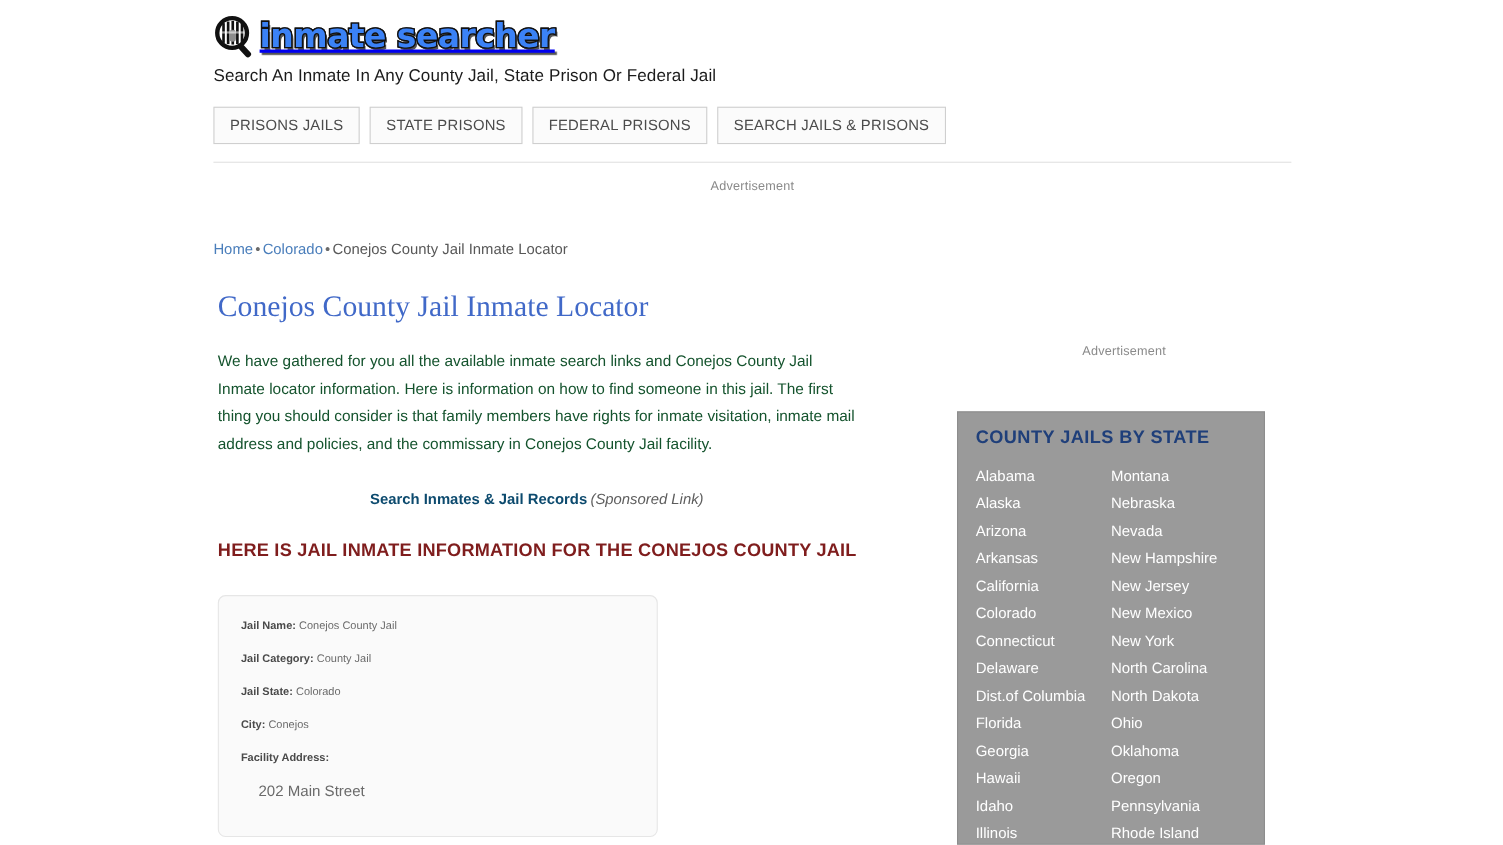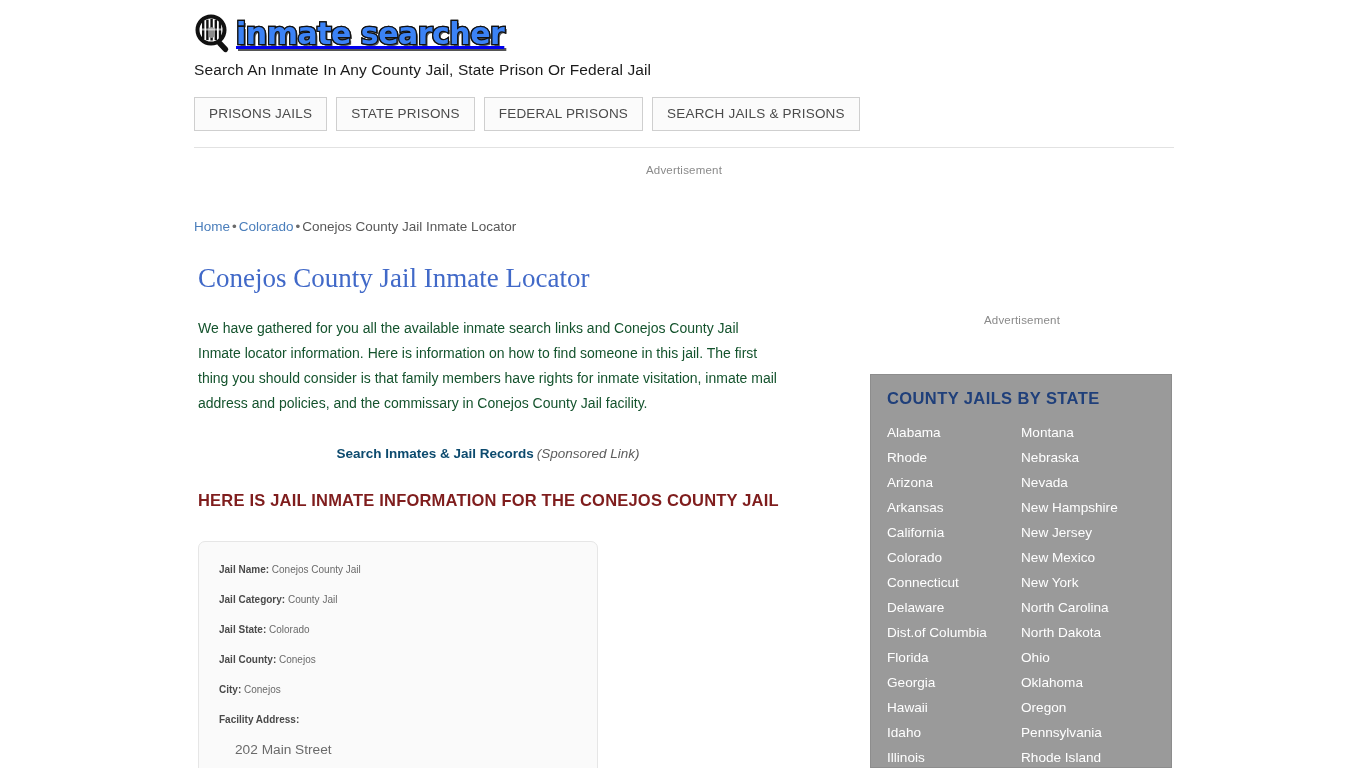--- a/index.html
+++ b/index.html
@@ -195,7 +195,7 @@
     position: absolute;
     left: 870px;
     top: 374px;
-    width: 302px;
+    width: 280px;
     height: 394px;
     background: #9a9a9a;
     border: 1px solid #8d8d8d;

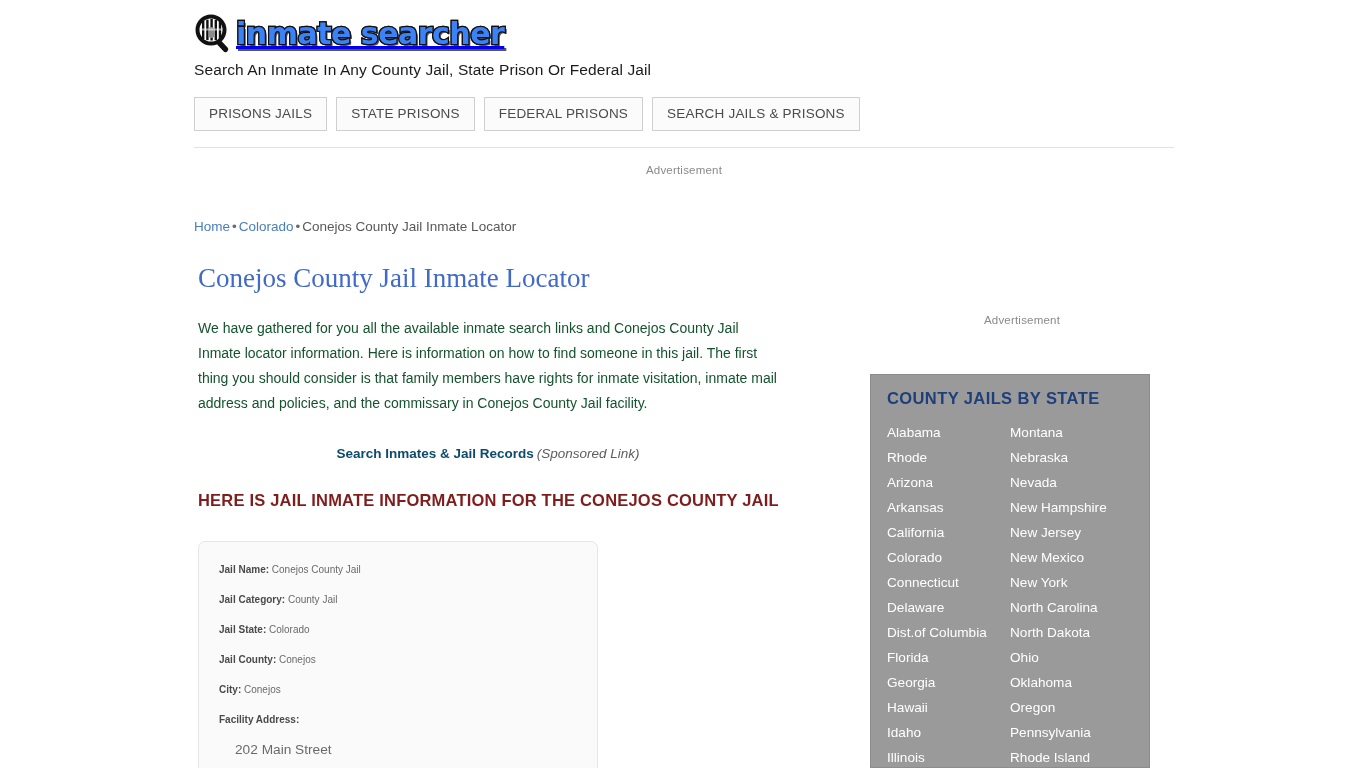--- a/index.html
+++ b/index.html
@@ -310,7 +310,7 @@
     <div class="states-cols">
       <div class="states-col" id="col-left">
           <a class="state-link" href="#">Alabama</a>
-          <a class="state-link" href="#">Rhode</a>
+          <a class="state-link" href="#">Alaska</a>
           <a class="state-link" href="#">Arizona</a>
           <a class="state-link" href="#">Arkansas</a>
           <a class="state-link" href="#">California</a>

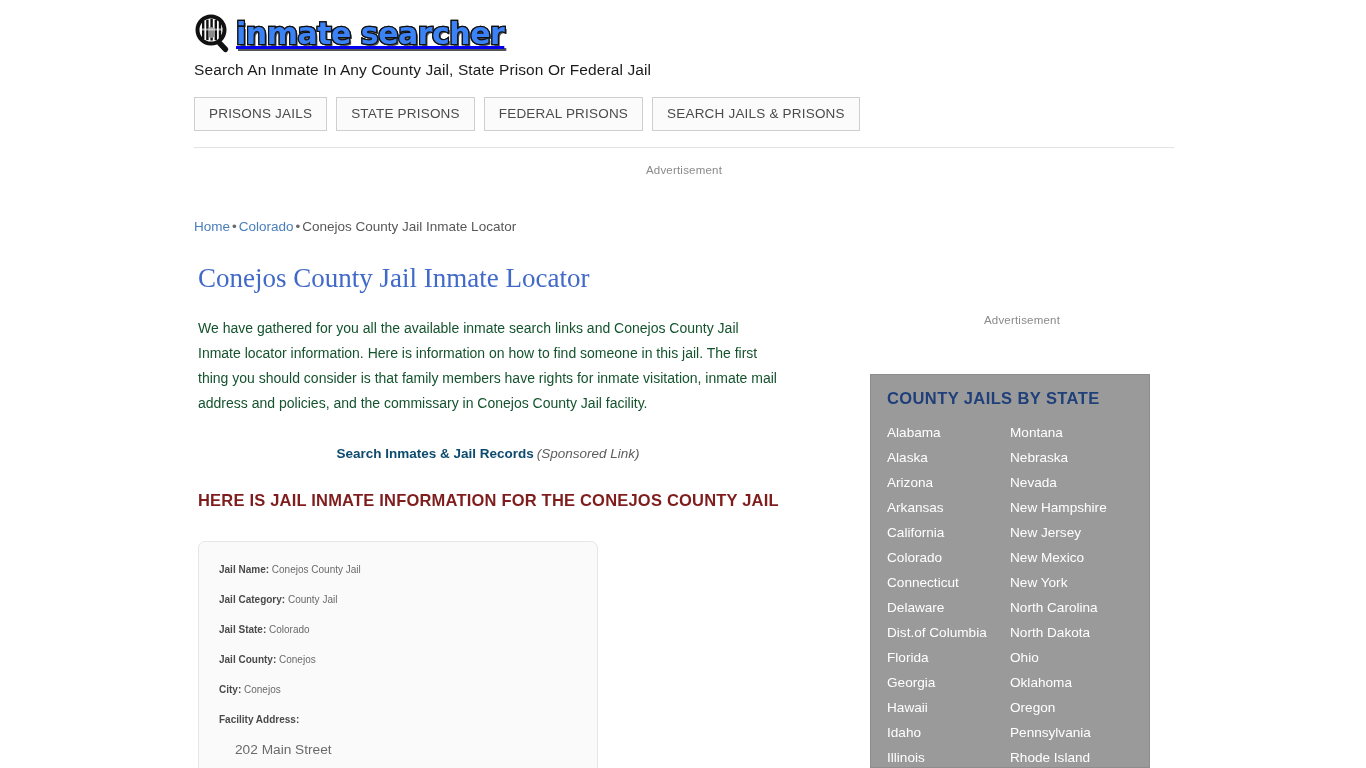--- a/index.html
+++ b/index.html
@@ -287,10 +287,6 @@
       <div class="jail-row">
         <span class="lbl">Jail State:</span>
         <span>Colorado</span>
-      </div>
-      <div class="jail-row">
-        <span class="lbl">Jail County:</span>
-        <span>Conejos</span>
       </div>
       <div class="jail-row">
         <span class="lbl">City:</span>

